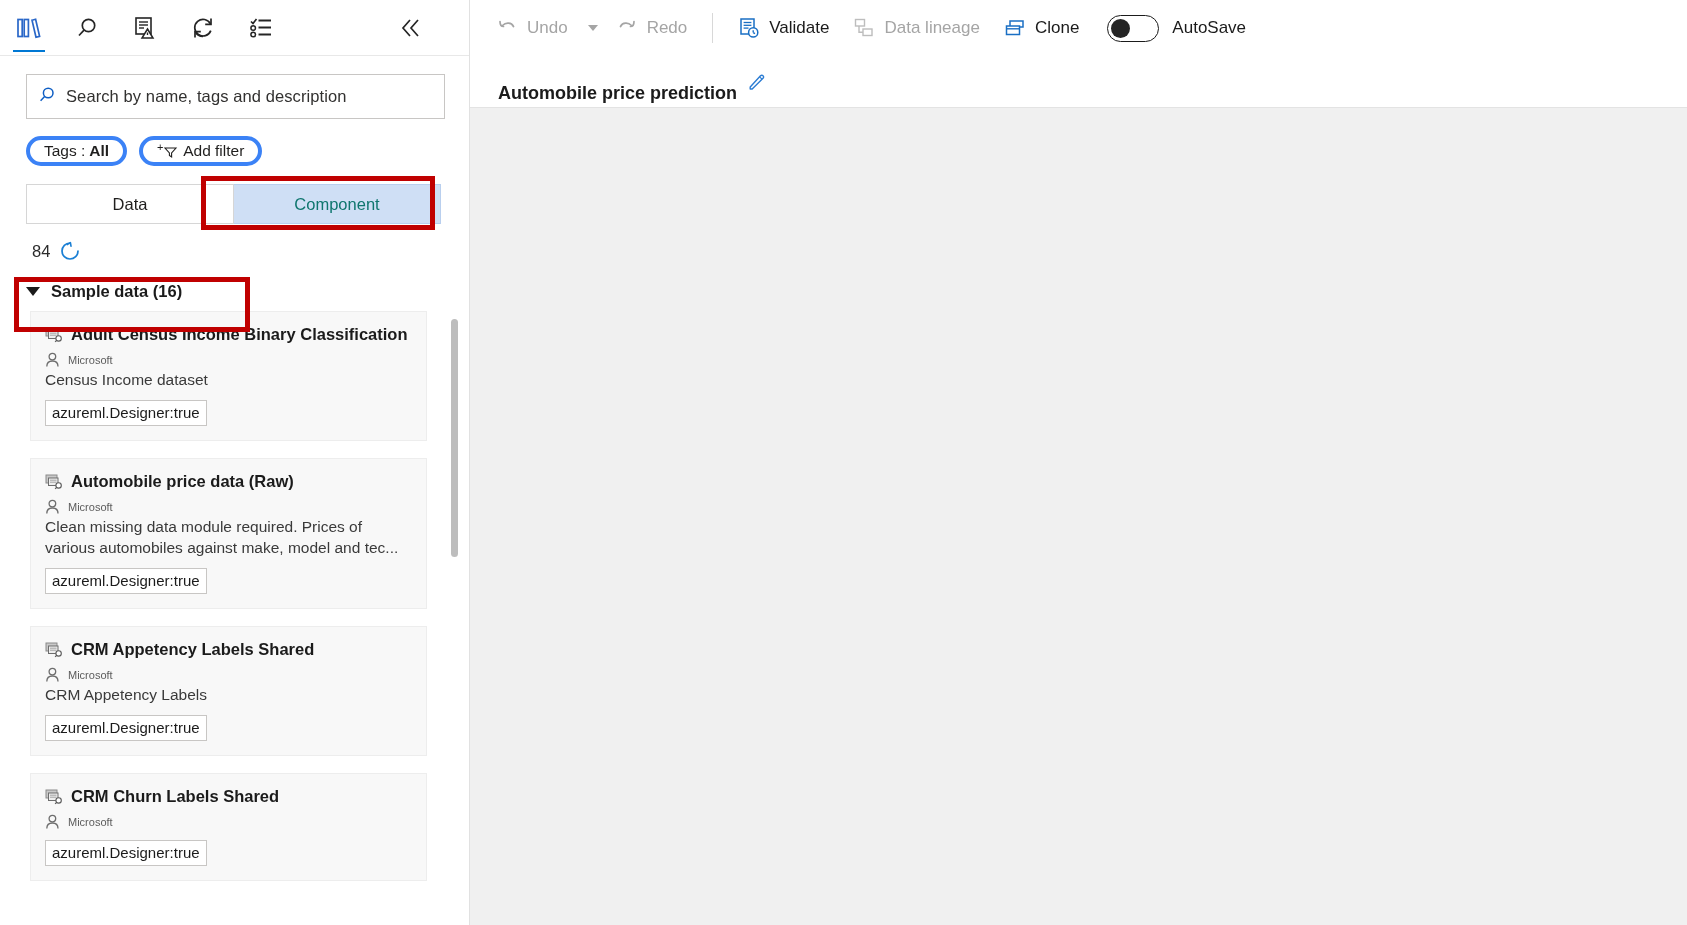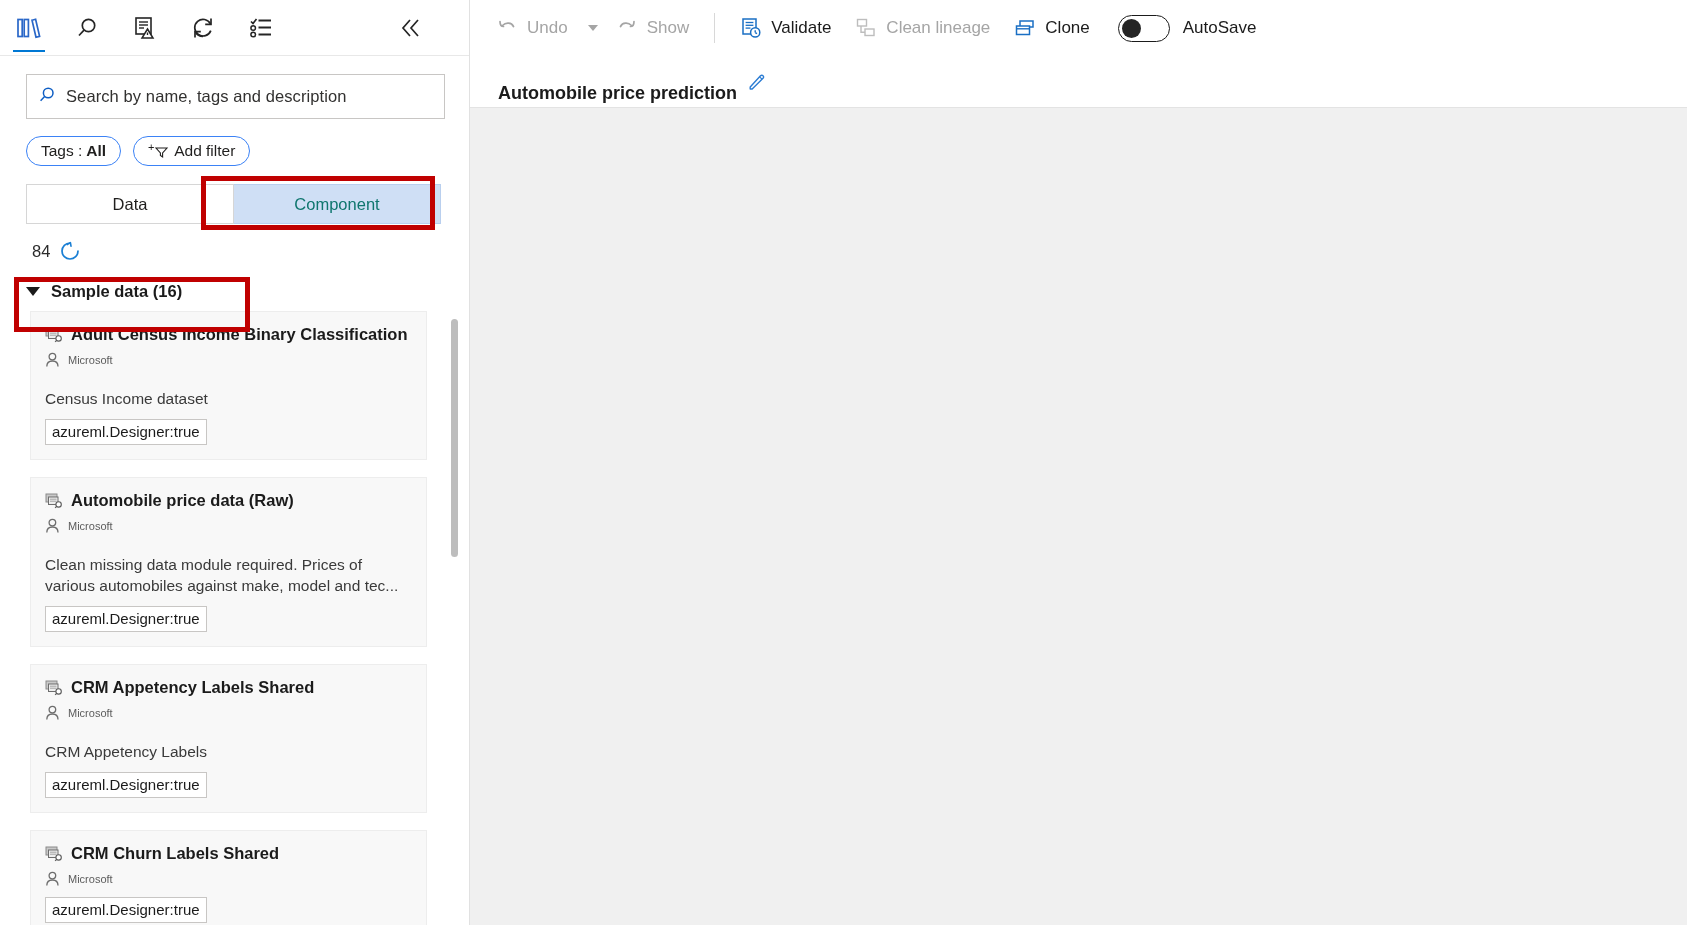--- a/index.html
+++ b/index.html
@@ -426,7 +426,7 @@
             <path d="M18 4.5 C18 8 17 9.5 14.5 9.5" stroke="#a5a5a5" stroke-width="1.7" fill="none" stroke-linecap="round"></path>
           </svg>
         </span>
-        <span>Show</span>
+        <span>Redo</span>
       </div>
 
       <div class="tb-sep"></div>

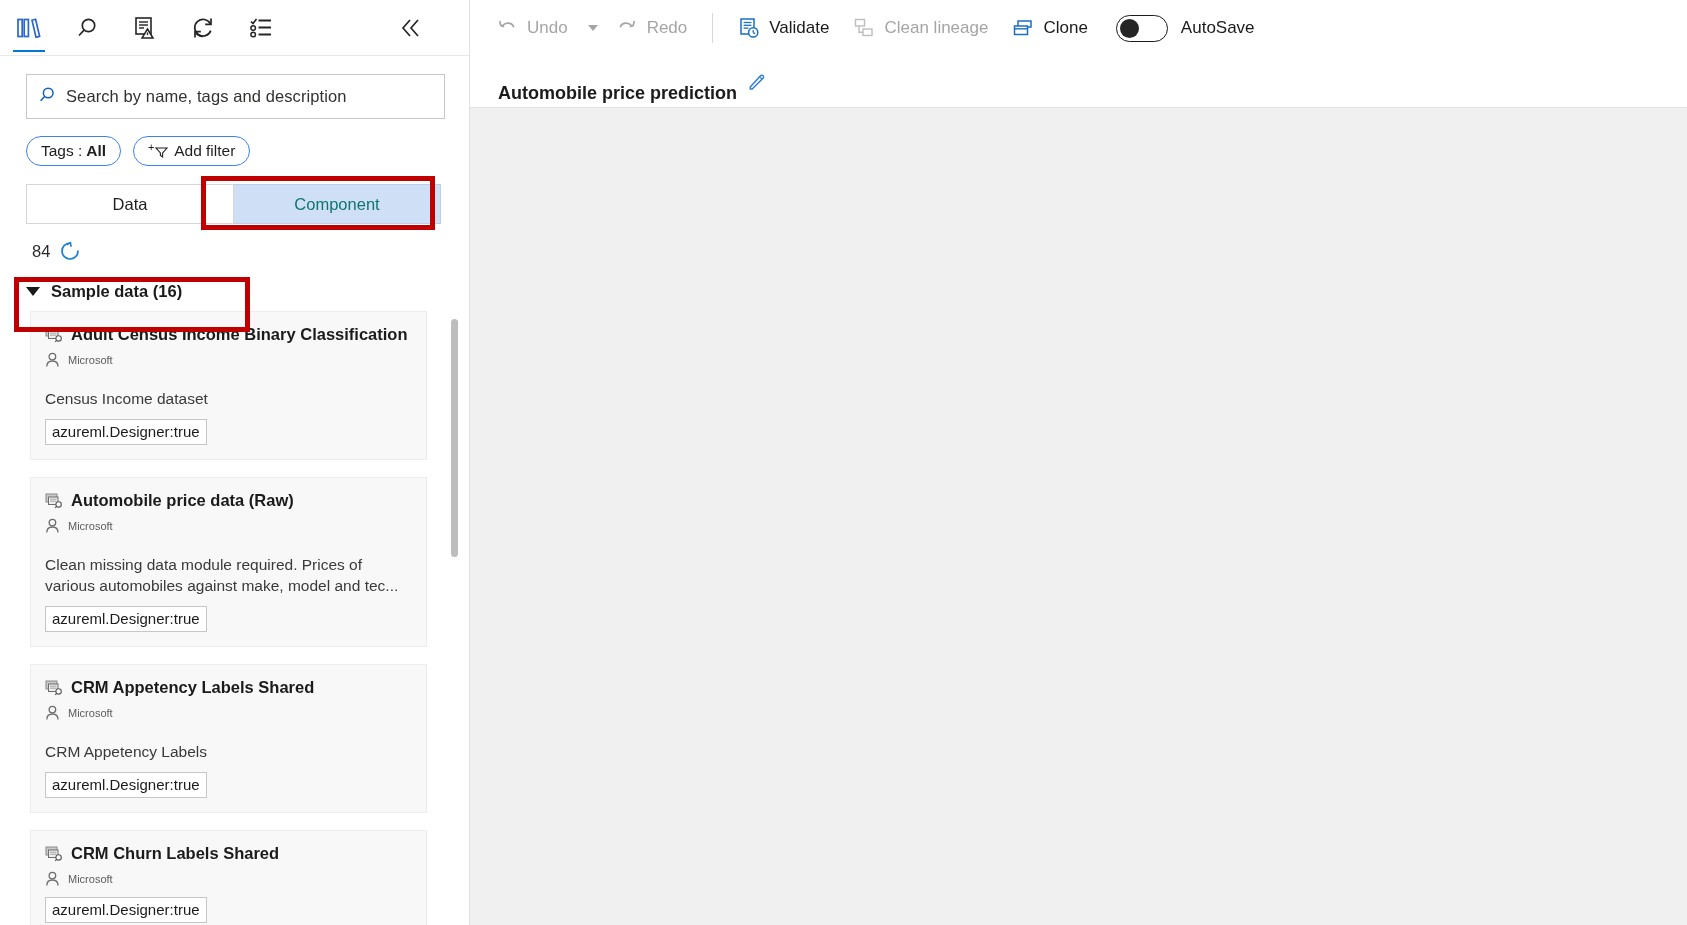--- a/index.html
+++ b/index.html
@@ -454,7 +454,7 @@
             <path d="M6 9 L6 15.3 L10 15.3" stroke="#bdbdbd" stroke-width="1.4" fill="none"></path>
           </svg>
         </span>
-        <span>Clean lineage</span>
+        <span>Data lineage</span>
       </div>
 
       <div class="tb-btn">

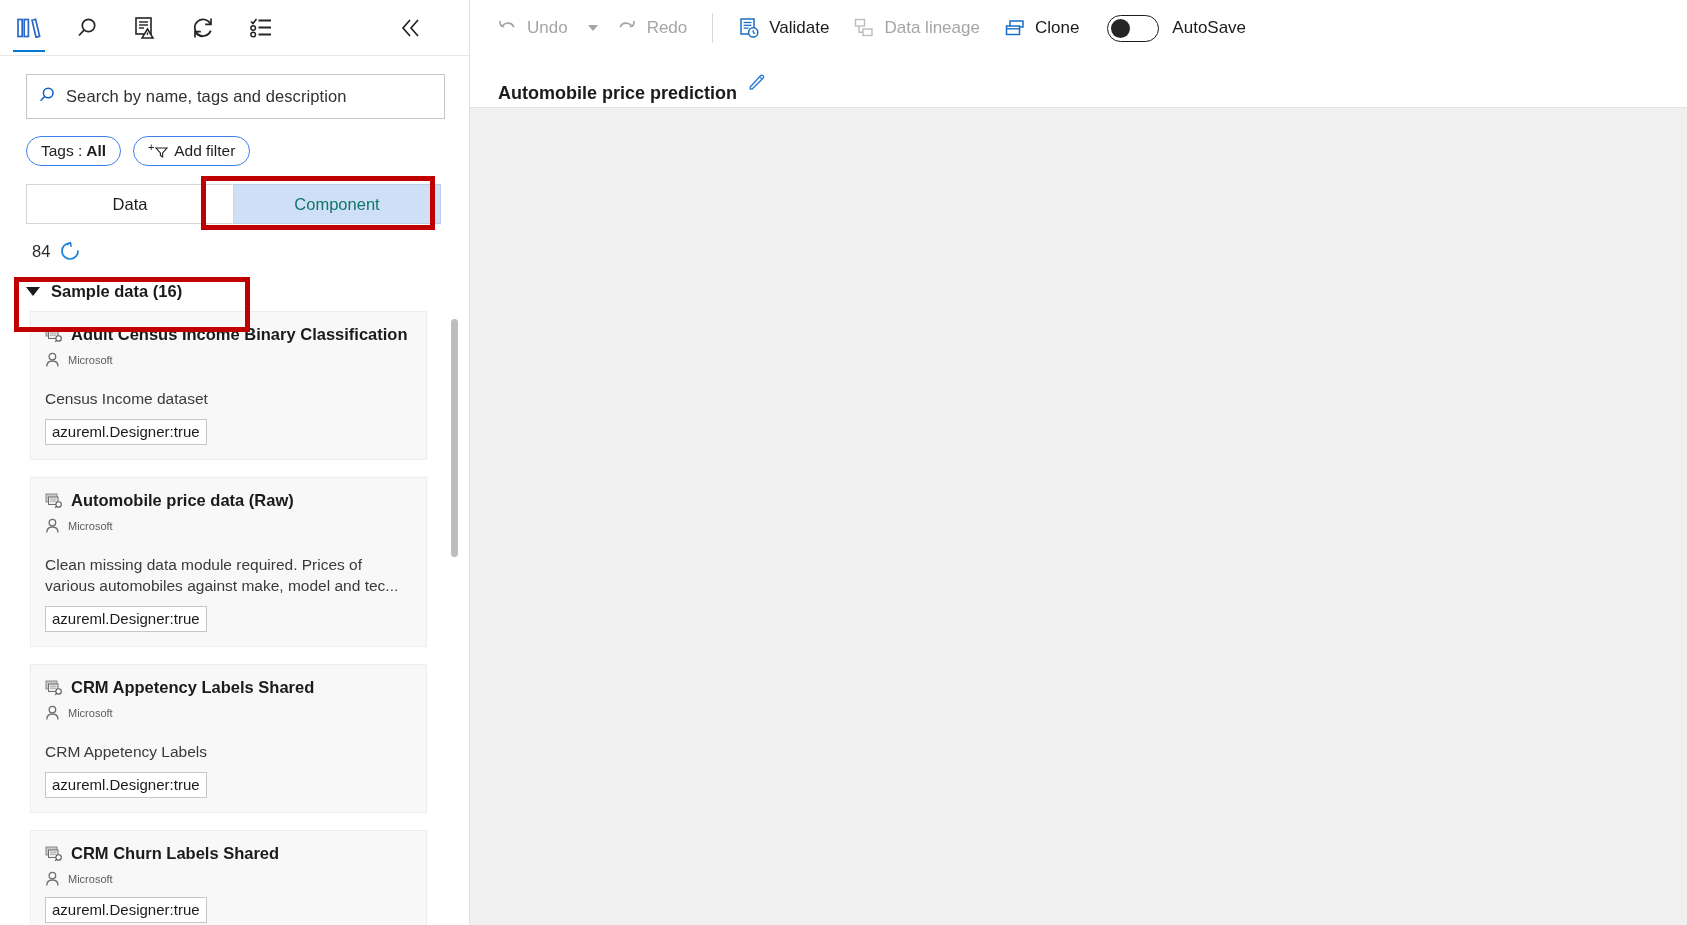--- a/index.html
+++ b/index.html
@@ -53,7 +53,7 @@
 
   #filter-row { padding: 17px 24px 0 26px; display: flex; gap: 12px; align-items: center; }
   .pill {
-    height: 30px; border: 1px solid #3b82f6; border-radius: 15px;
+    height: 30px; border: 4px solid #3b82f6; border-radius: 15px;
     display: inline-flex; align-items: center; padding: 0 14px; gap: 4px;
     font-size: 15.5px; color: #201f1e; background: #fff; cursor: pointer;
     white-space: nowrap;

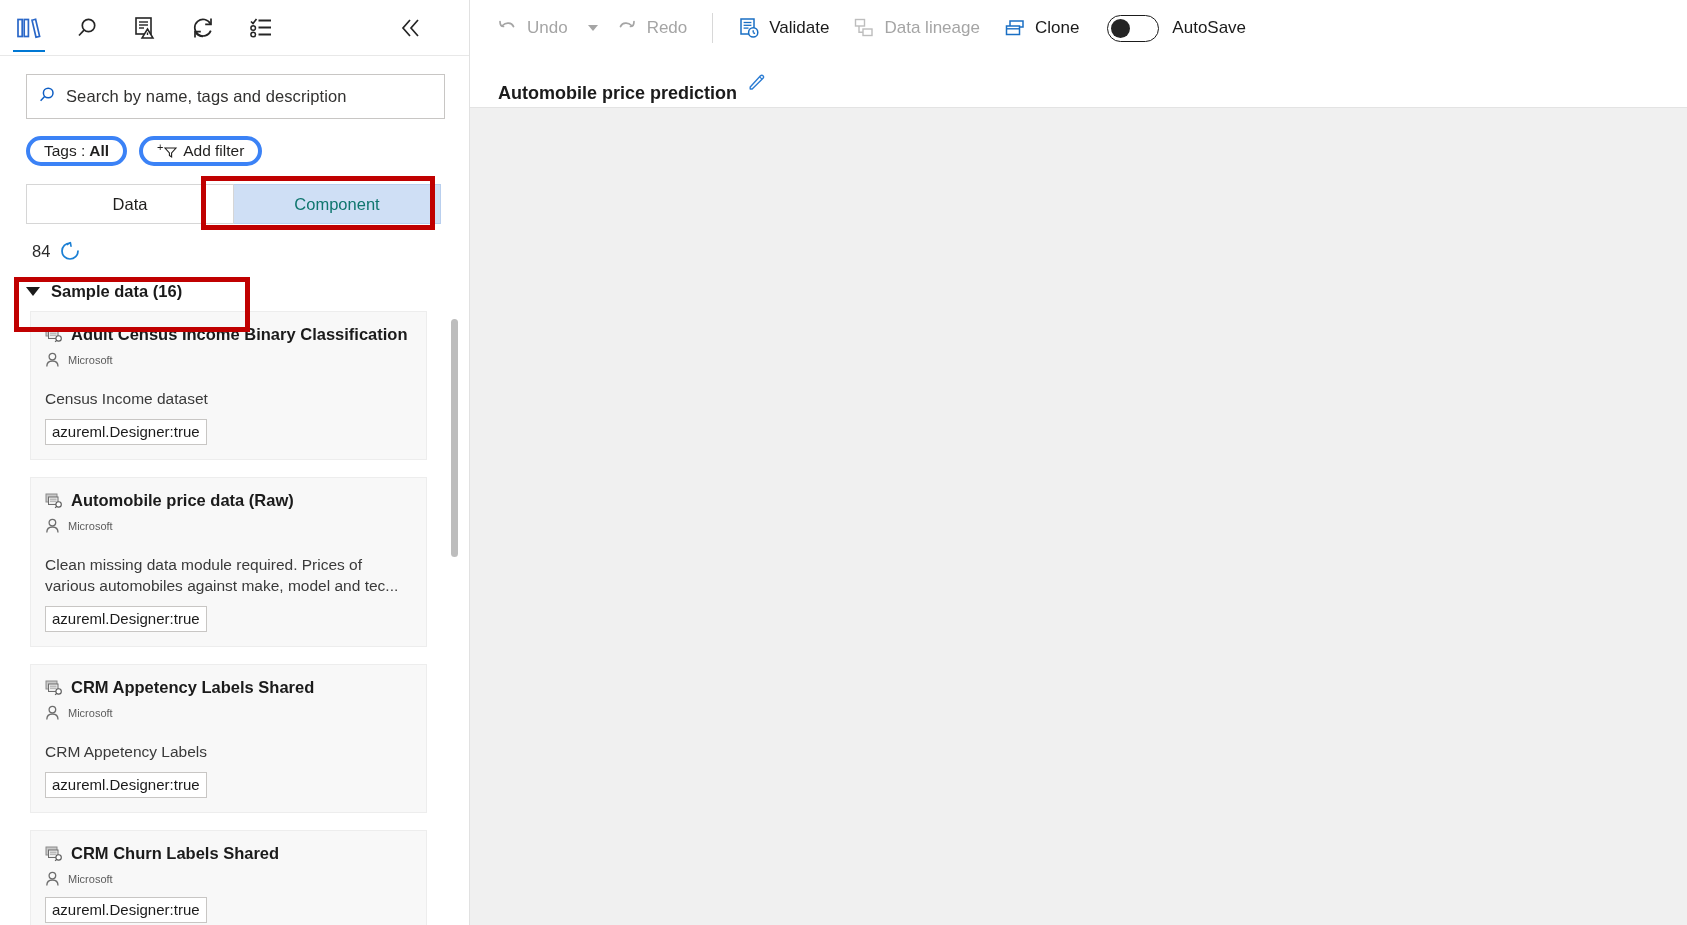--- a/index.html
+++ b/index.html
@@ -107,7 +107,7 @@
   .card-owner-row { display: flex; align-items: center; gap: 8px; margin-top: 5px; }
   .card-owner { font-size: 11px; color: #5c5c5c; }
   .card-desc {
-    font-size: 15.5px; color: #3a3a3a; margin-top: 20px; line-height: 21px;
+    font-size: 15.5px; color: #3a3a3a; margin-top: 1px; line-height: 21px;
   }
   .card-tag {
     display: inline-block; margin-top: 10px;

